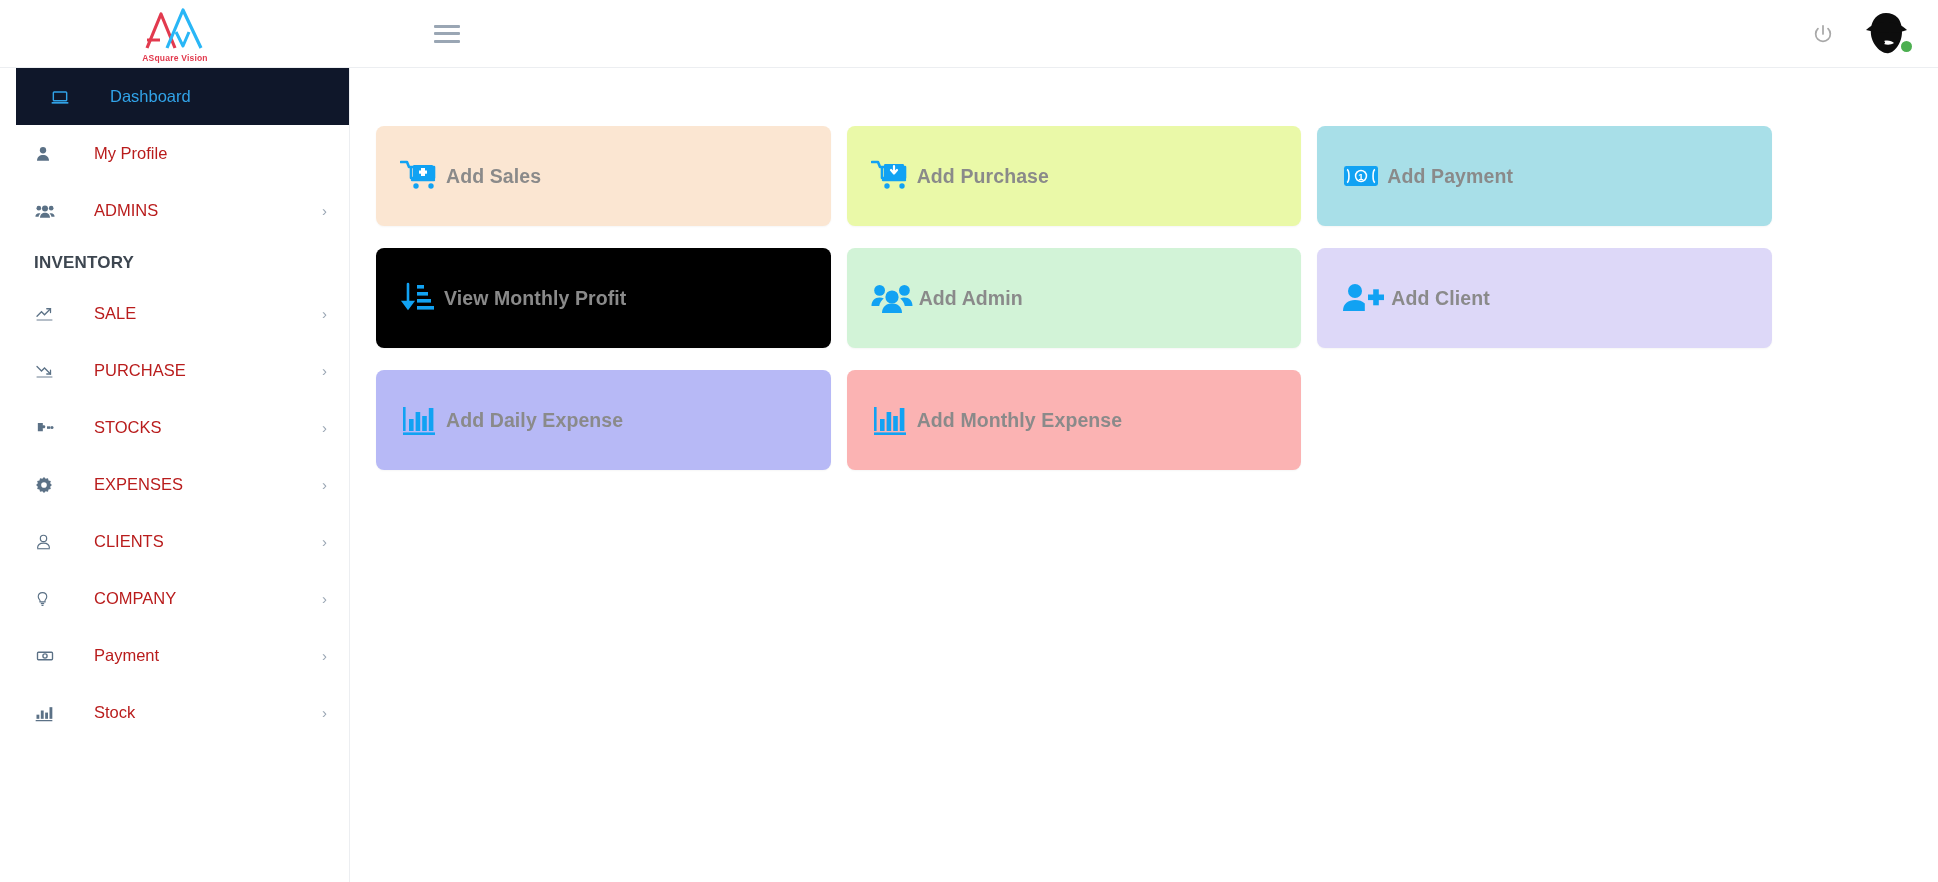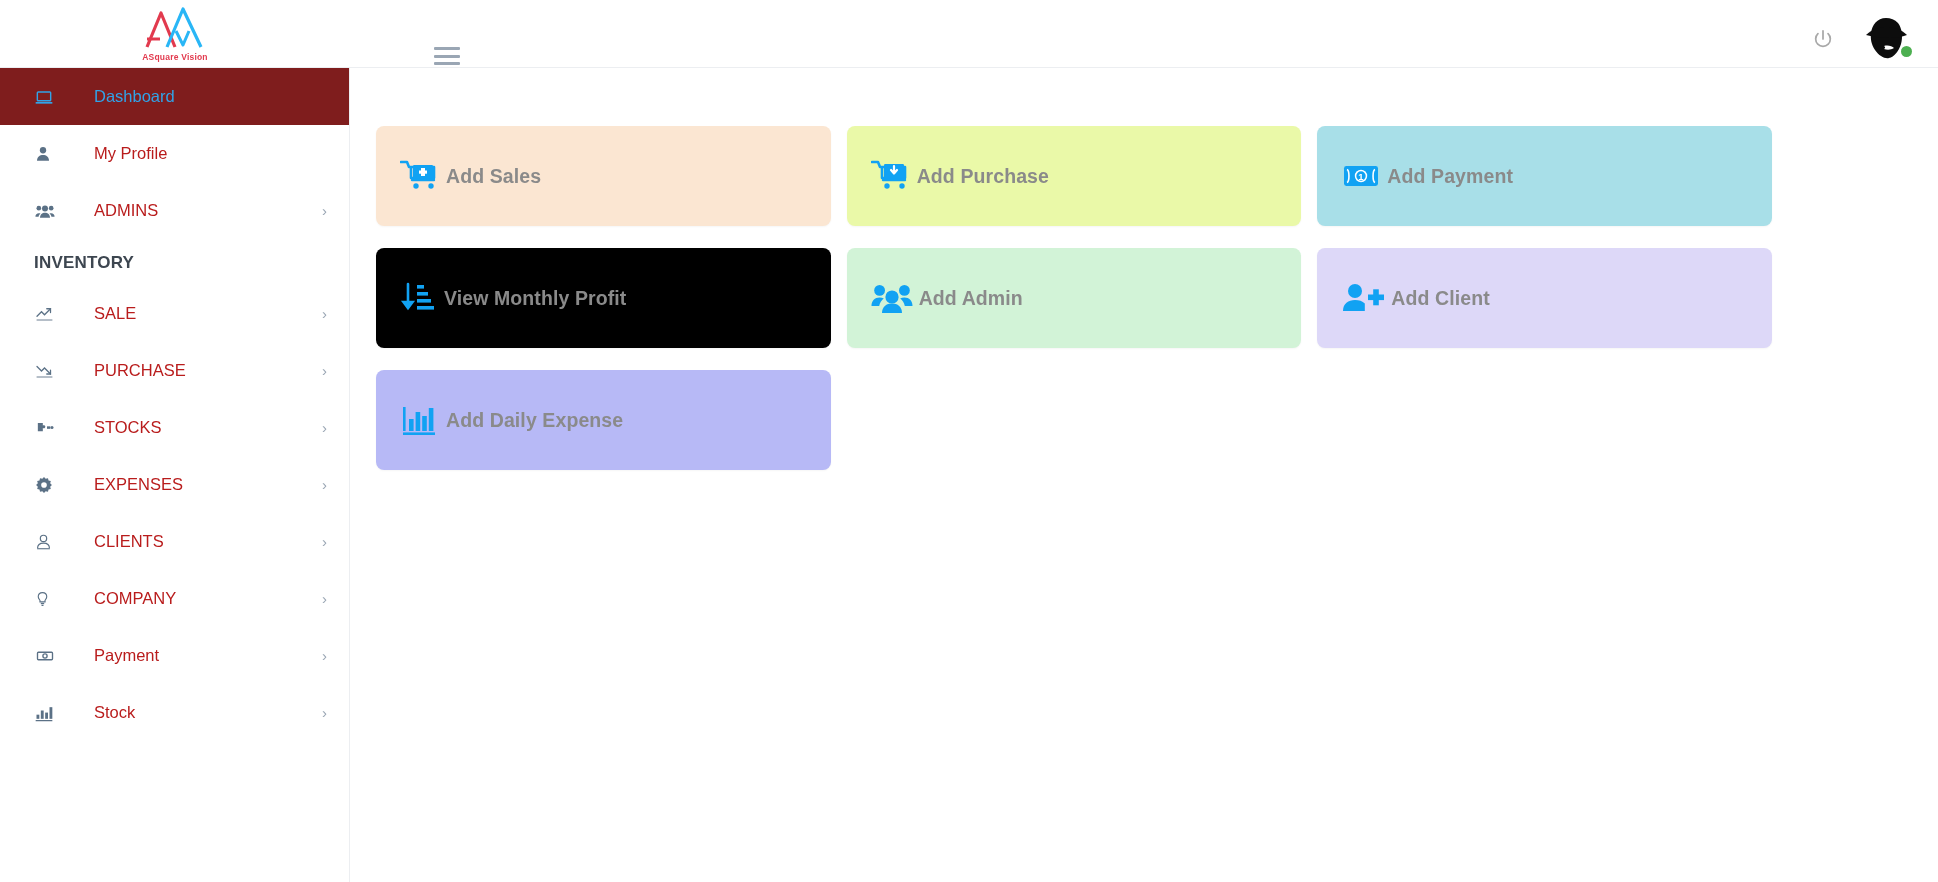--- a/index.html
+++ b/index.html
@@ -19,7 +19,7 @@
     flex: 0 0 68px;
     background: #ffffff;
     display: flex;
-    align-items: flex-end;
+    align-items: center;
     border-bottom: 1px solid #eceef1;
     z-index: 20;
   }

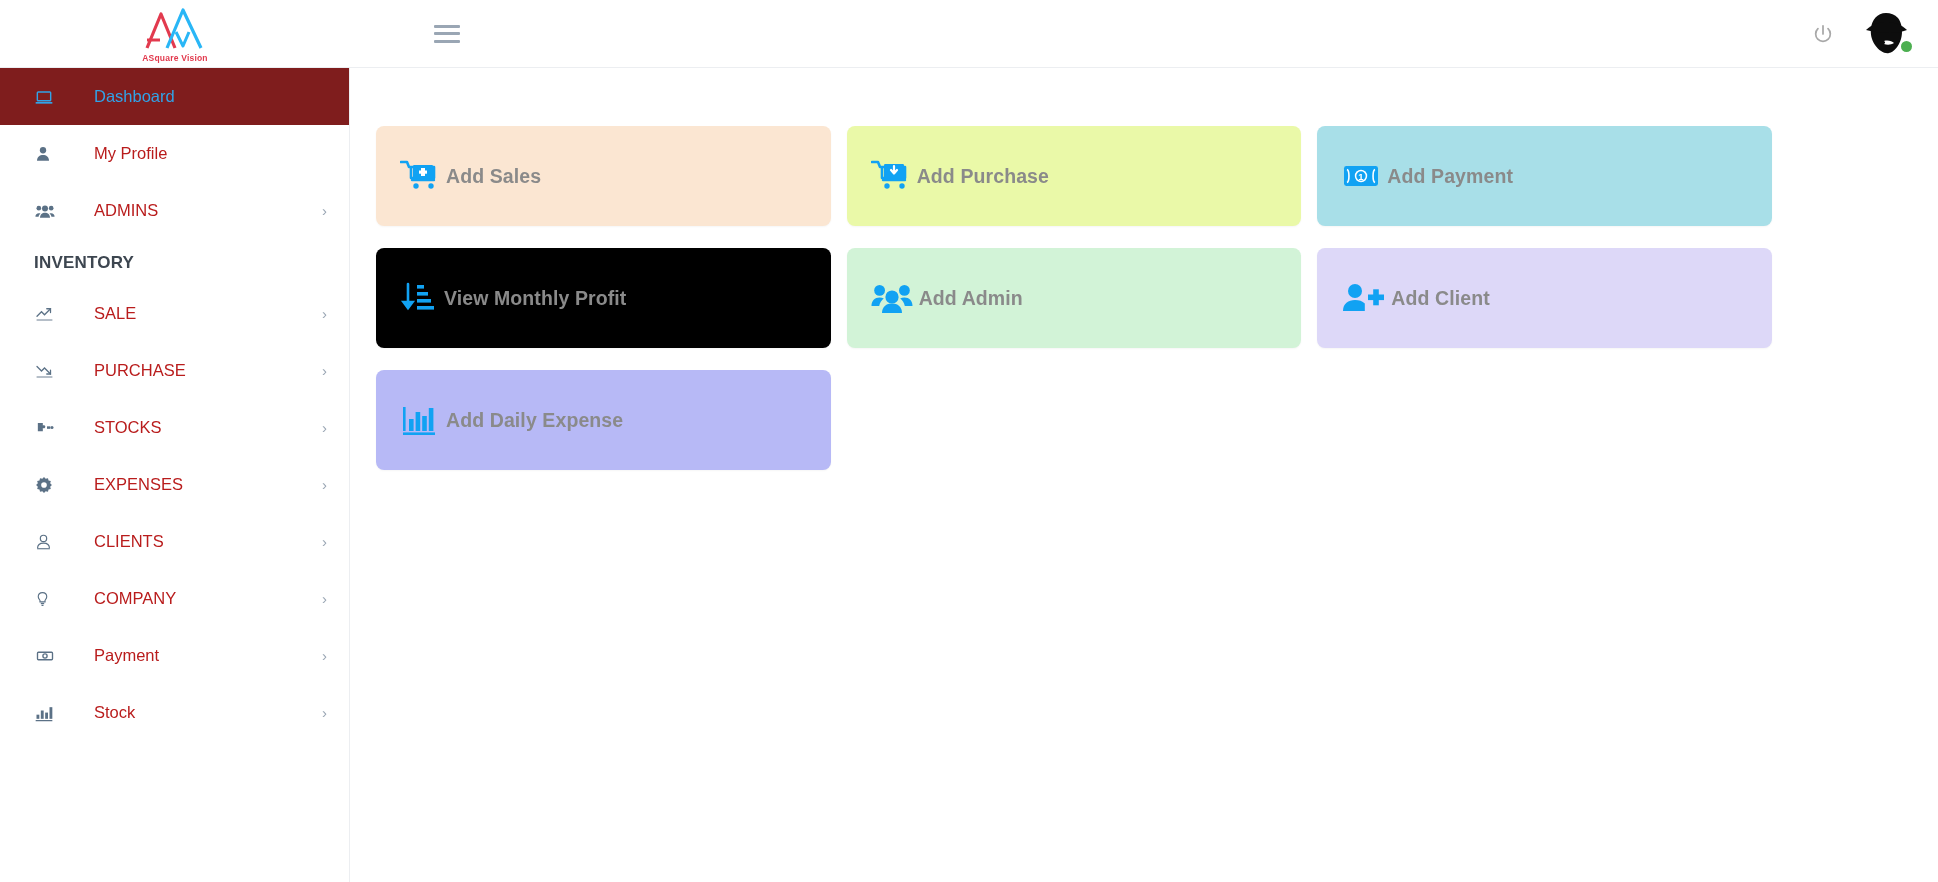--- a/index.html
+++ b/index.html
@@ -101,7 +101,7 @@
     font-size: 16.5px;
     position: relative;
   }
-  .nav-item.active { background: #7f1d1d; color: #31a3e8; }
+  .nav-item.active { background: #0f172a; color: #31a3e8; margin-left: 16px; }
   .nav-item.active .nav-label { color: #31a3e8; }
   .nav-icon {
     width: 26px;

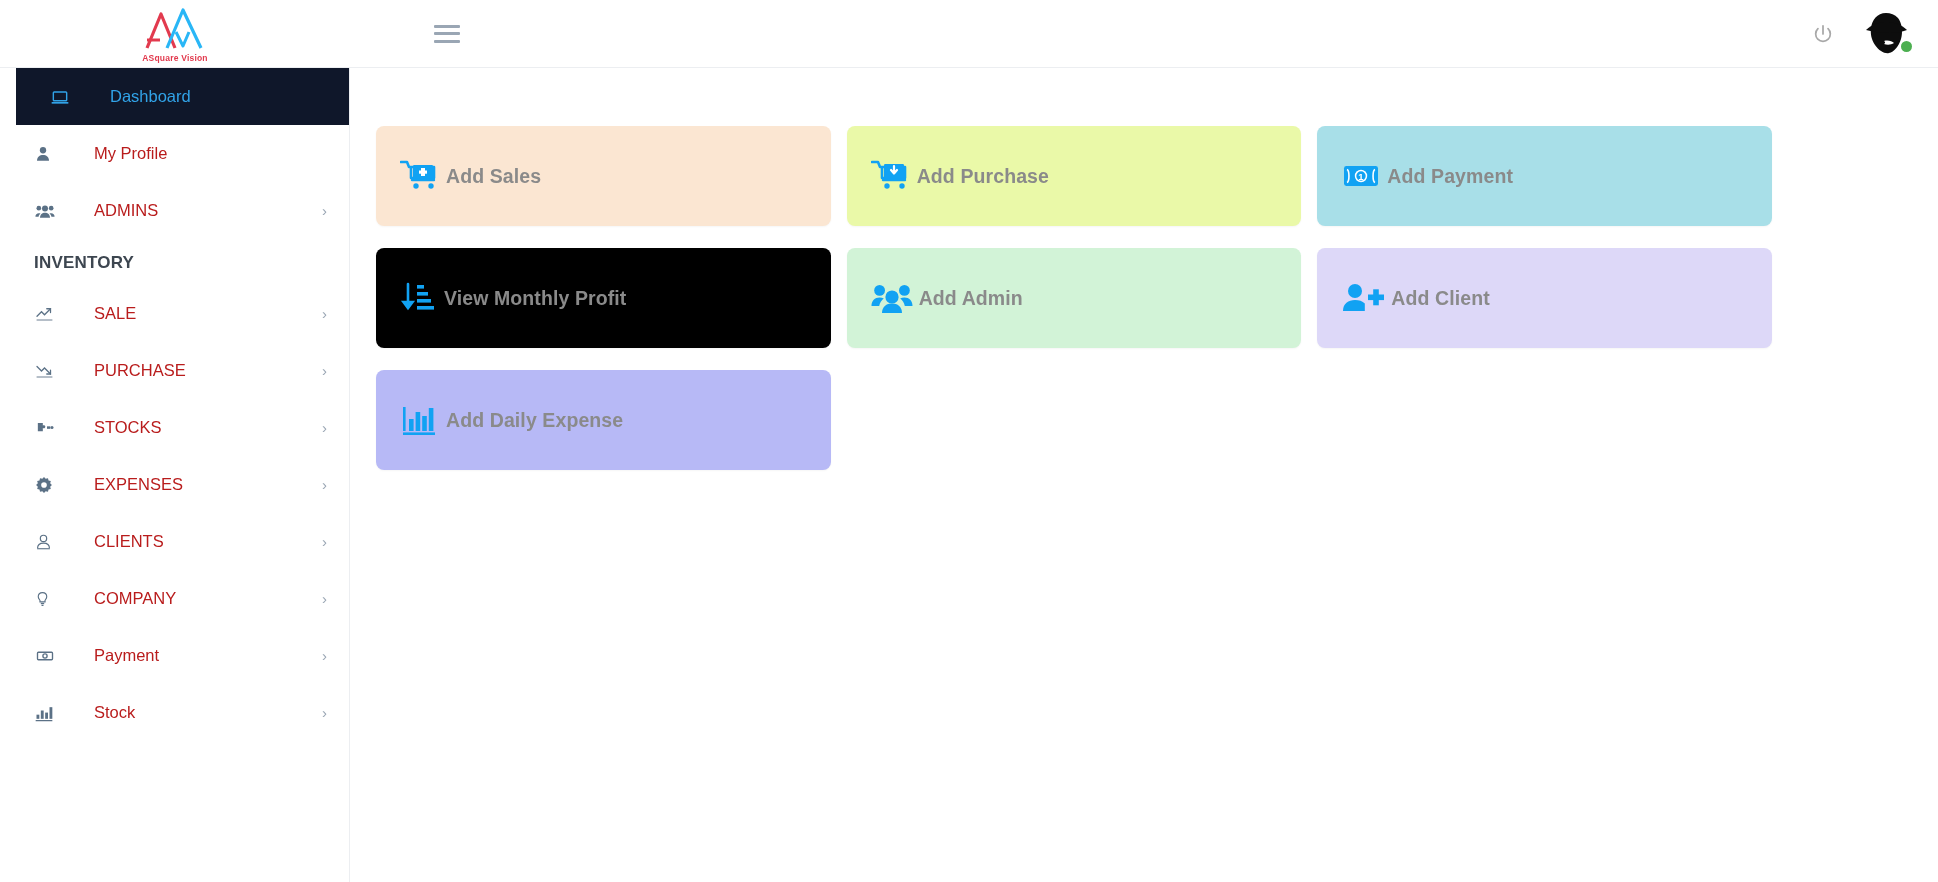--- a/index.html
+++ b/index.html
@@ -452,6 +452,19 @@
           <span class="card-label">Add Daily Expense</span>
         </div>
 
+        <div class="card" style="background:#fbb3b3">
+          <span class="card-icon">
+            <svg width="40" height="34" viewBox="0 0 40 34" fill="#11a2f3">
+              <rect x="3" y="4" width="2.6" height="24"></rect>
+              <rect x="9" y="16" width="4.6" height="12"></rect>
+              <rect x="15.6" y="9" width="4.6" height="19"></rect>
+              <rect x="22.2" y="13" width="4.6" height="15"></rect>
+              <rect x="28.8" y="5" width="4.6" height="23"></rect>
+              <rect x="3" y="29.4" width="32" height="2.6"></rect>
+            </svg>
+          </span>
+          <span class="card-label">Add Monthly Expense</span>
+        </div>
 
       </div>
     </div>

